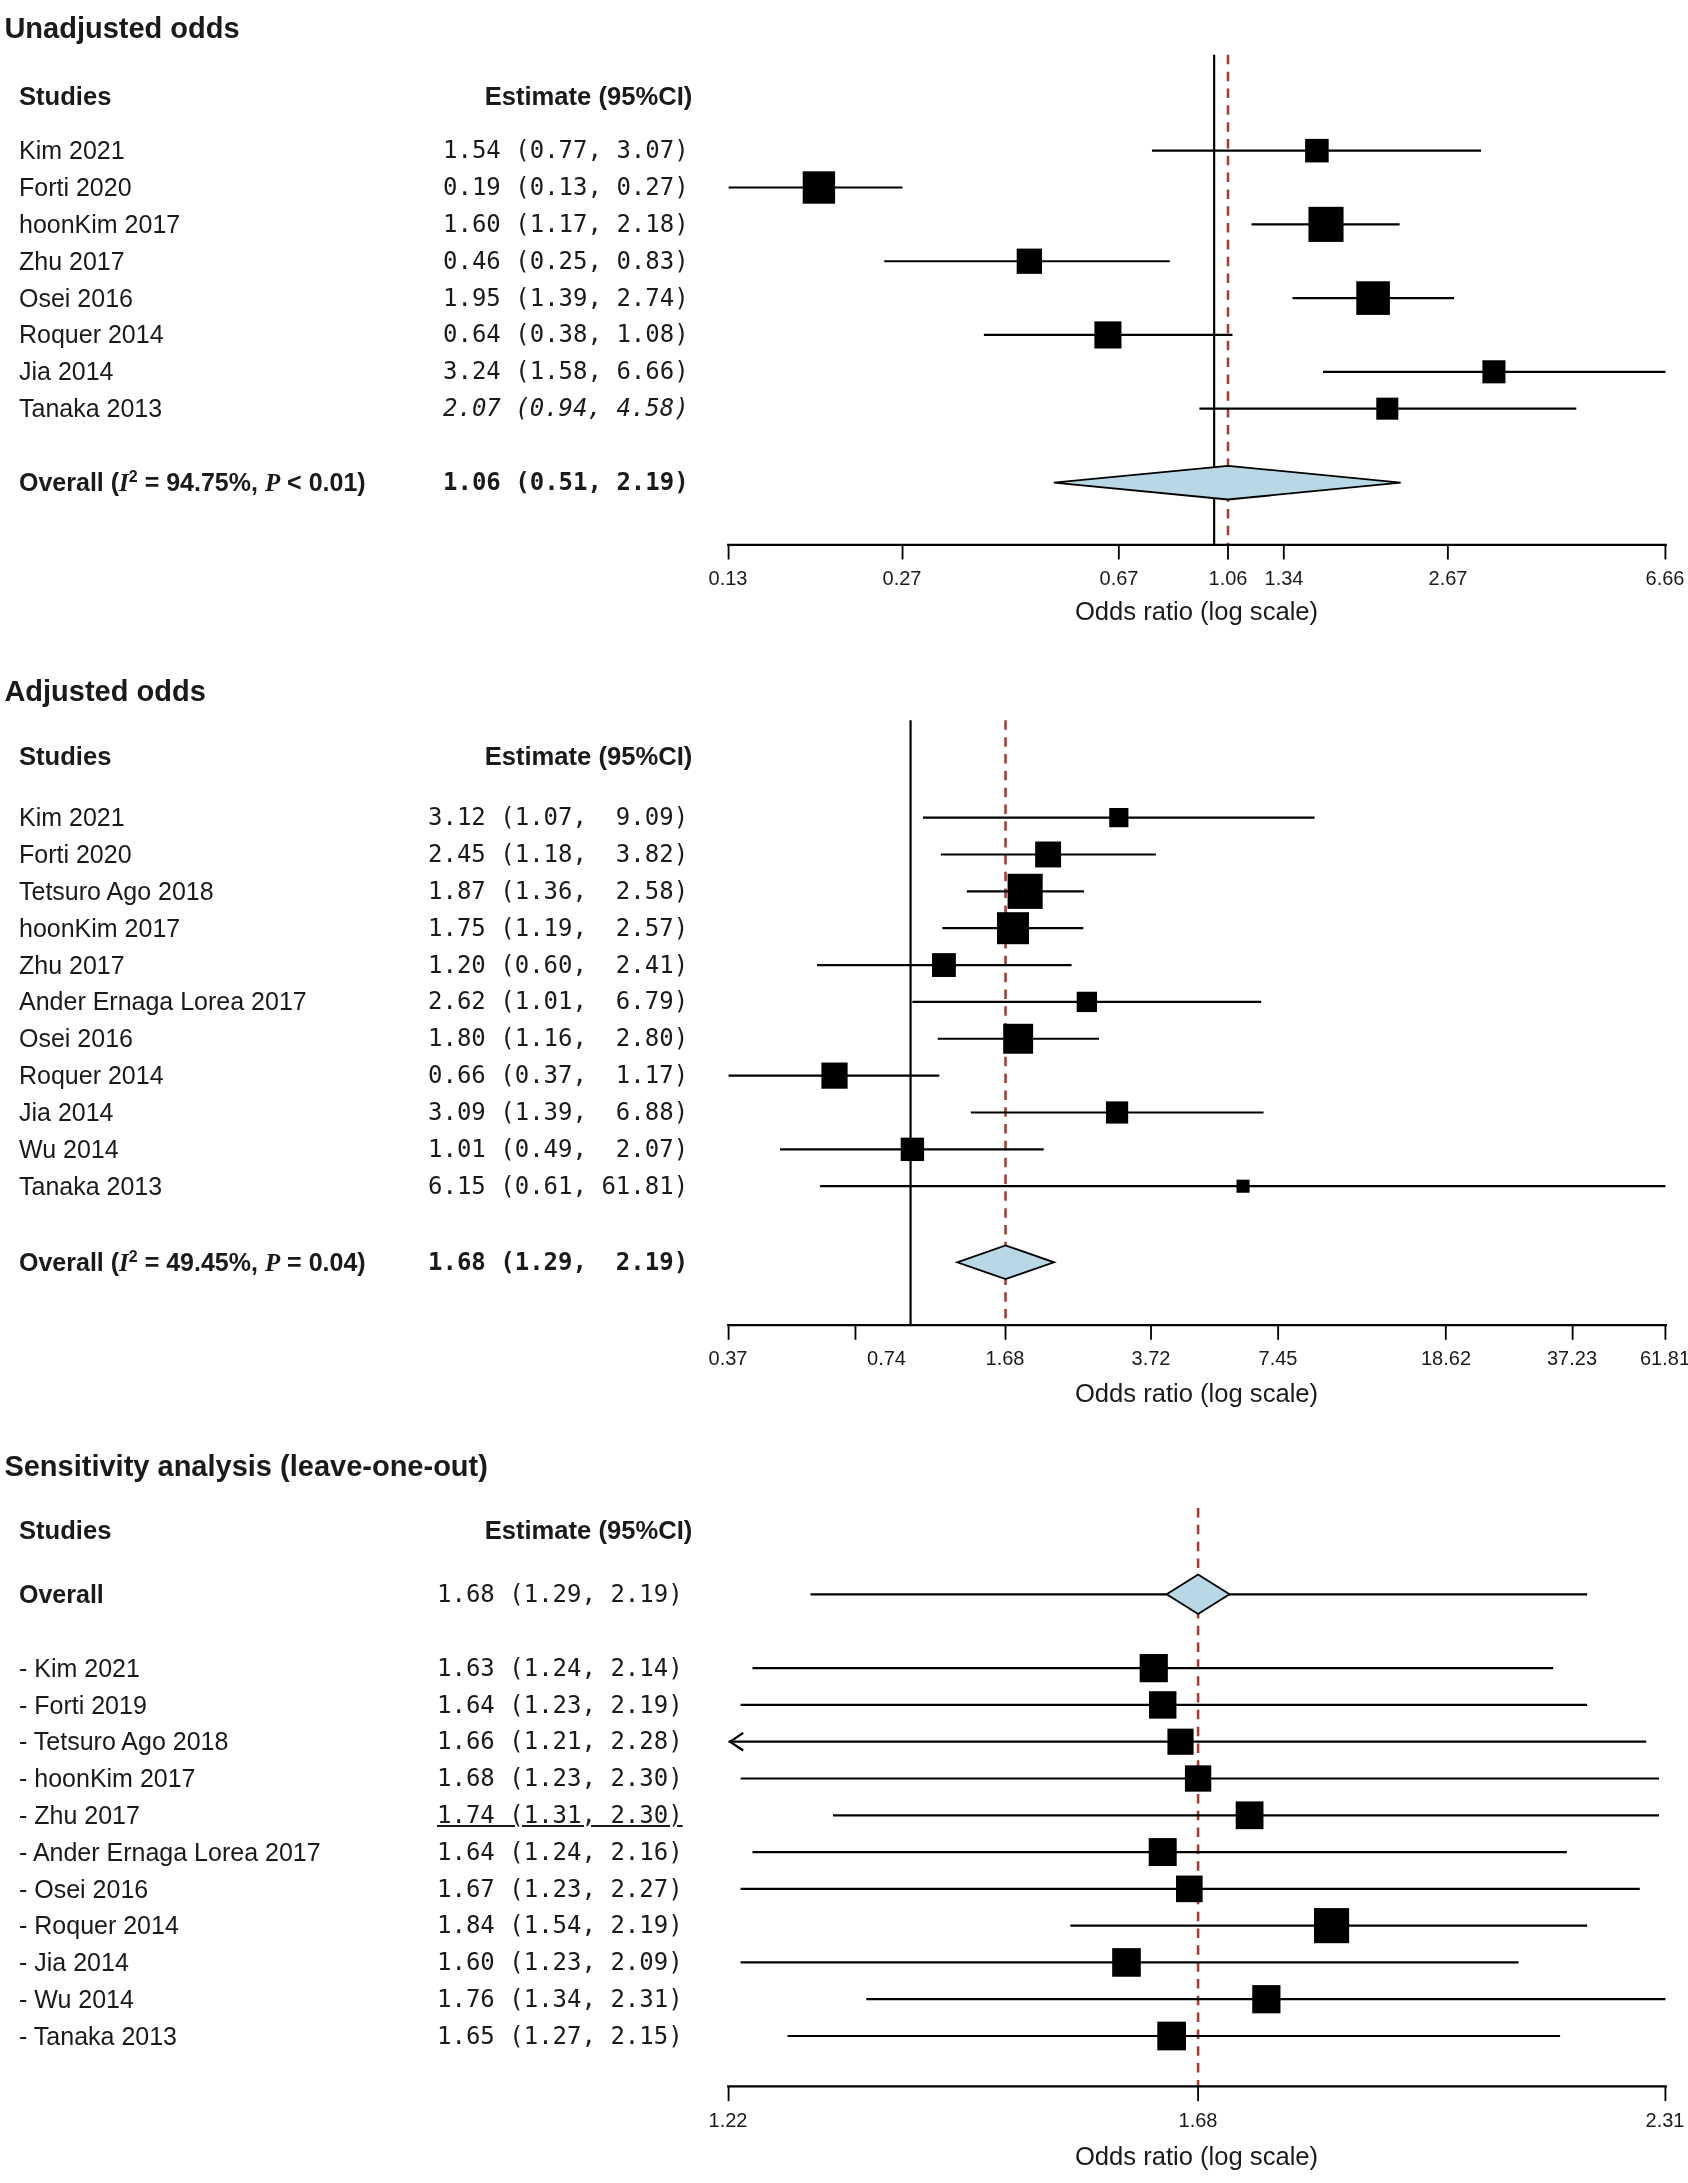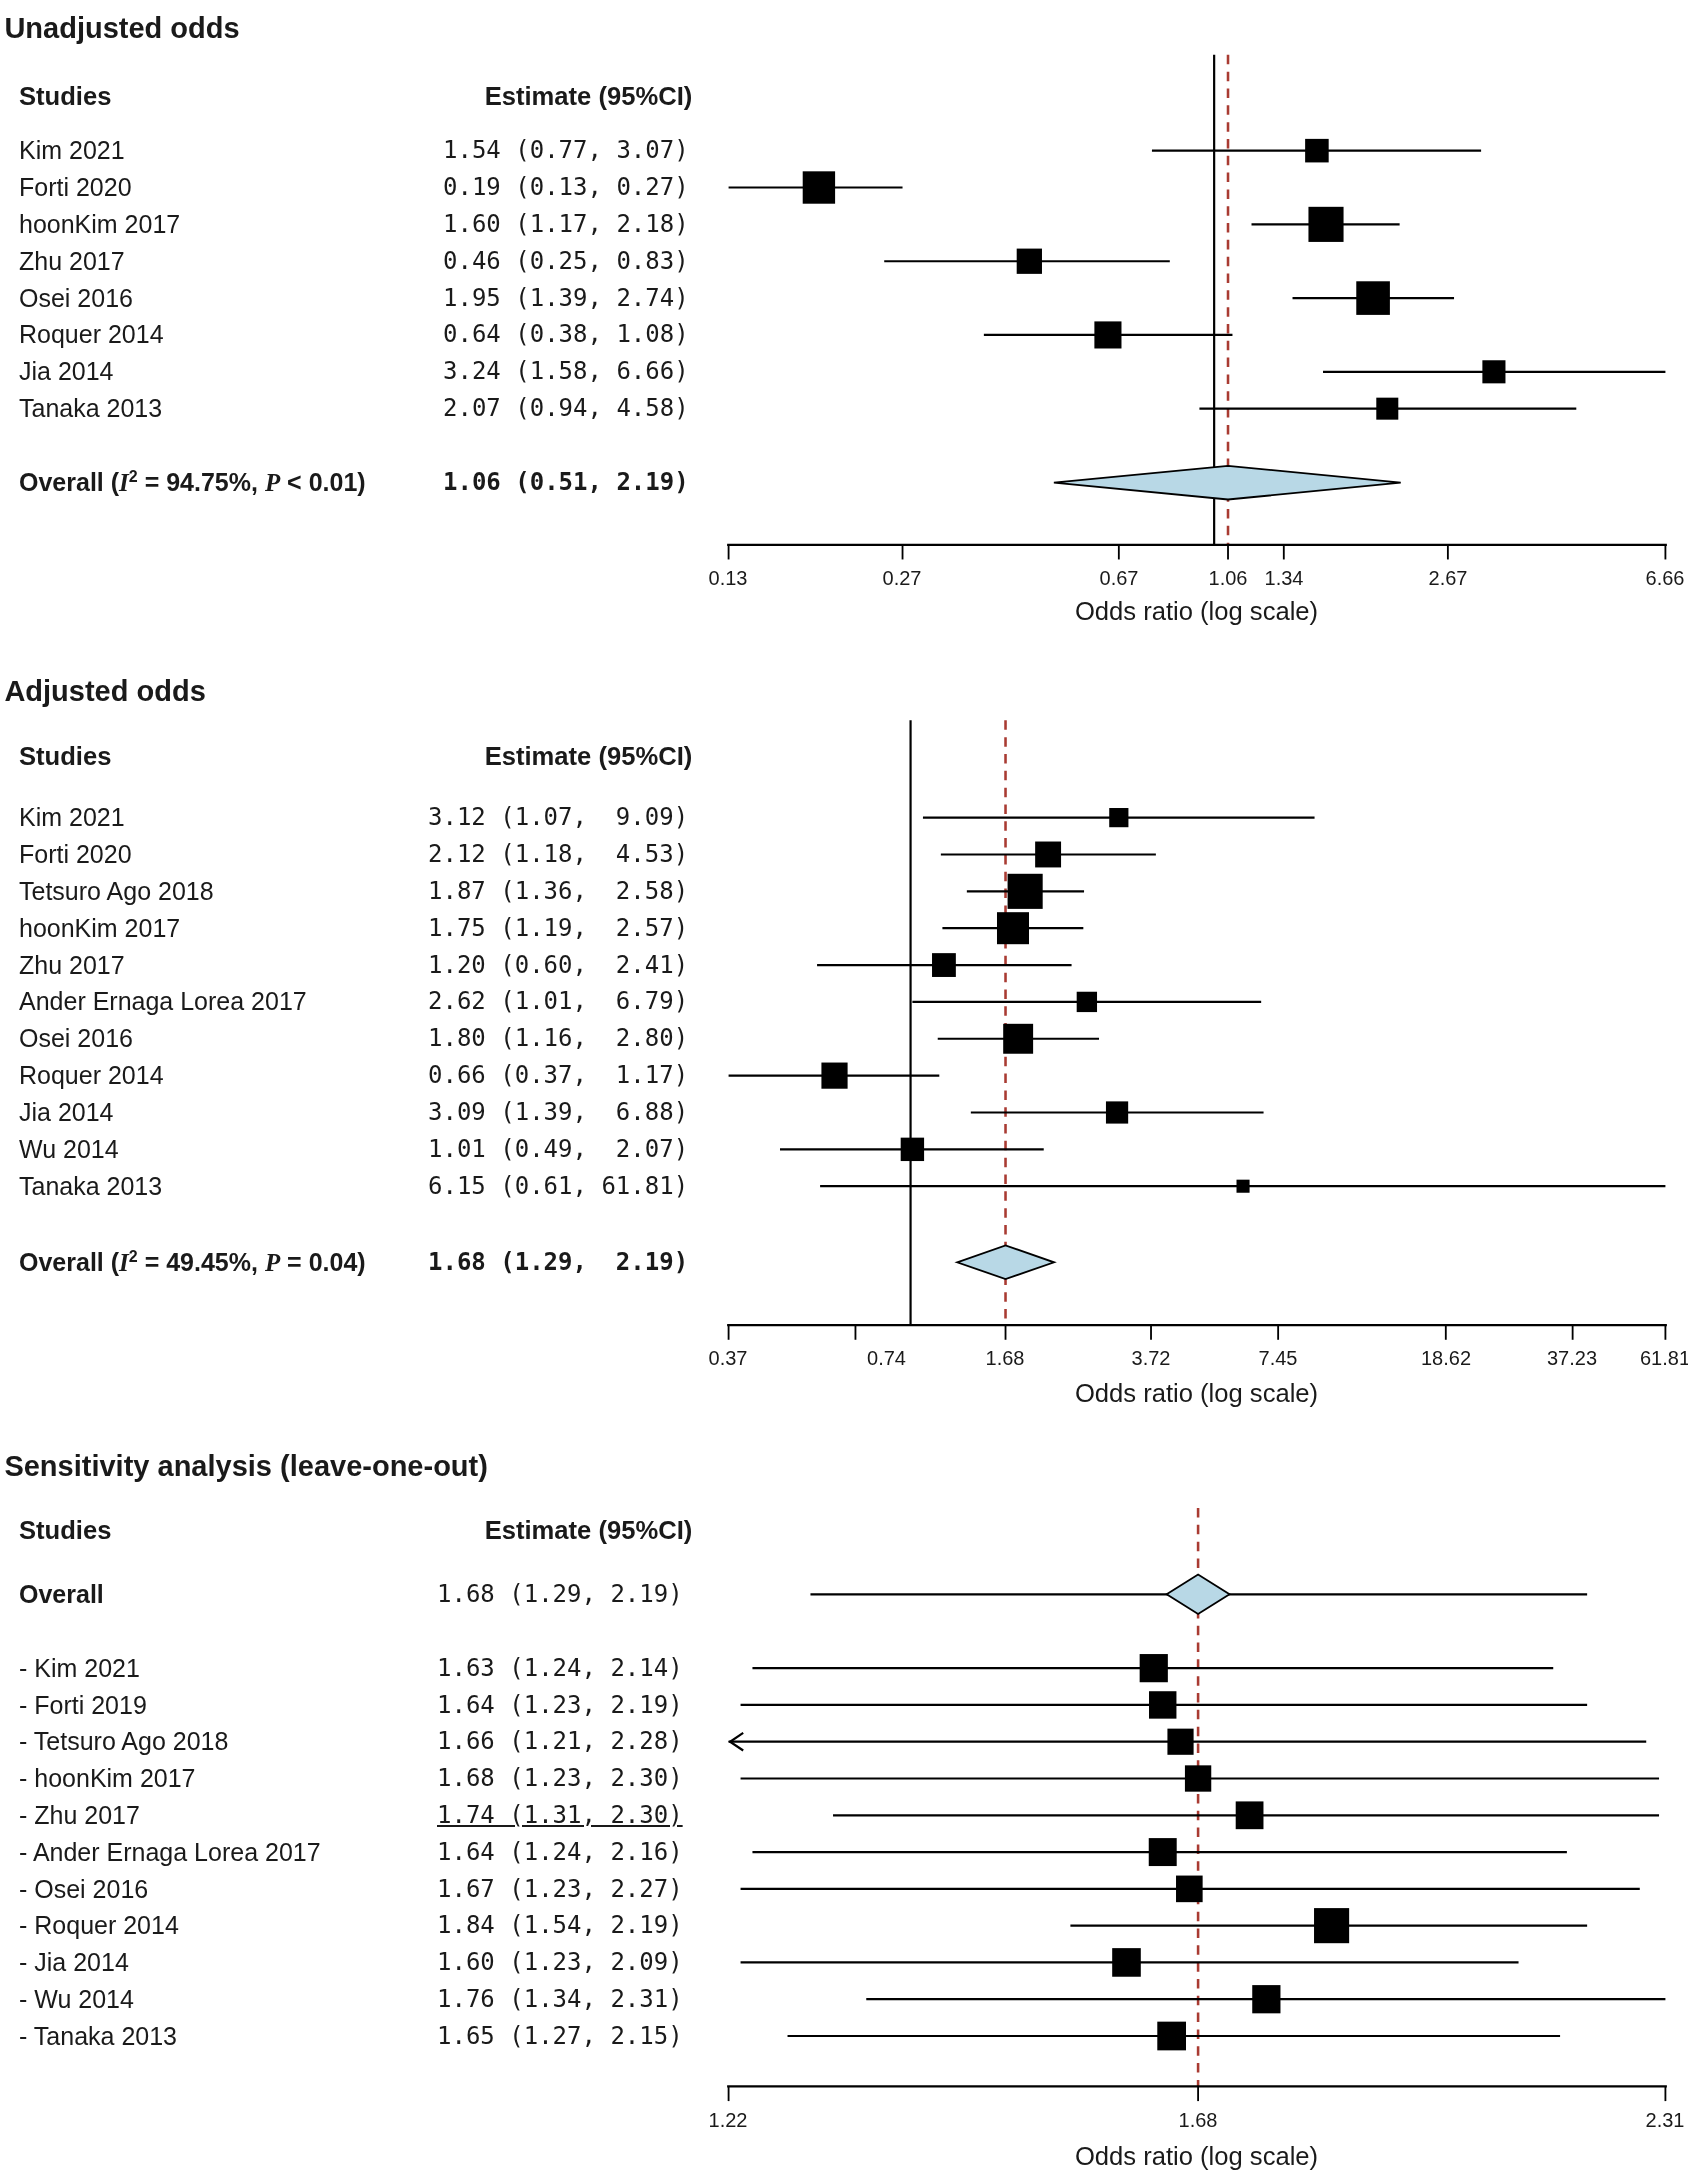--- a/index.html
+++ b/index.html
@@ -162,7 +162,7 @@
       <div class="abs row-label" style="left: 19px; top: 354px;">Jia 2014</div>
       <div class="abs est" style="left: 443px; top: 354px;">3.24 (1.58, 6.66)</div>
       <div class="abs row-label" style="left: 19px; top: 391px;">Tanaka 2013</div>
-      <div class="abs est" style="left: 443px; top: 391px;">2.07 (0.94, 4.58)</div>
+      <div class="abs est" style="left: 443px; top: 391px; font-style: italic;">2.07 (0.94, 4.58)</div>
       <div class="abs row-label bold overall-label" style="left: 19px; top: 465px;"><span>Overall (</span><i class="stat-i">I</i><sup>2</sup><span> = 94.75%, </span><i class="stat-i">P</i><span> &lt; 0.01)</span></div>
       <div class="abs est bold" style="left: 443px; top: 465px;">1.06 (0.51, 2.19)</div>
       <div class="abs tick-label" style="left: 677px; top: 1344px; width: 102px; text-align: center;">0.37</div>

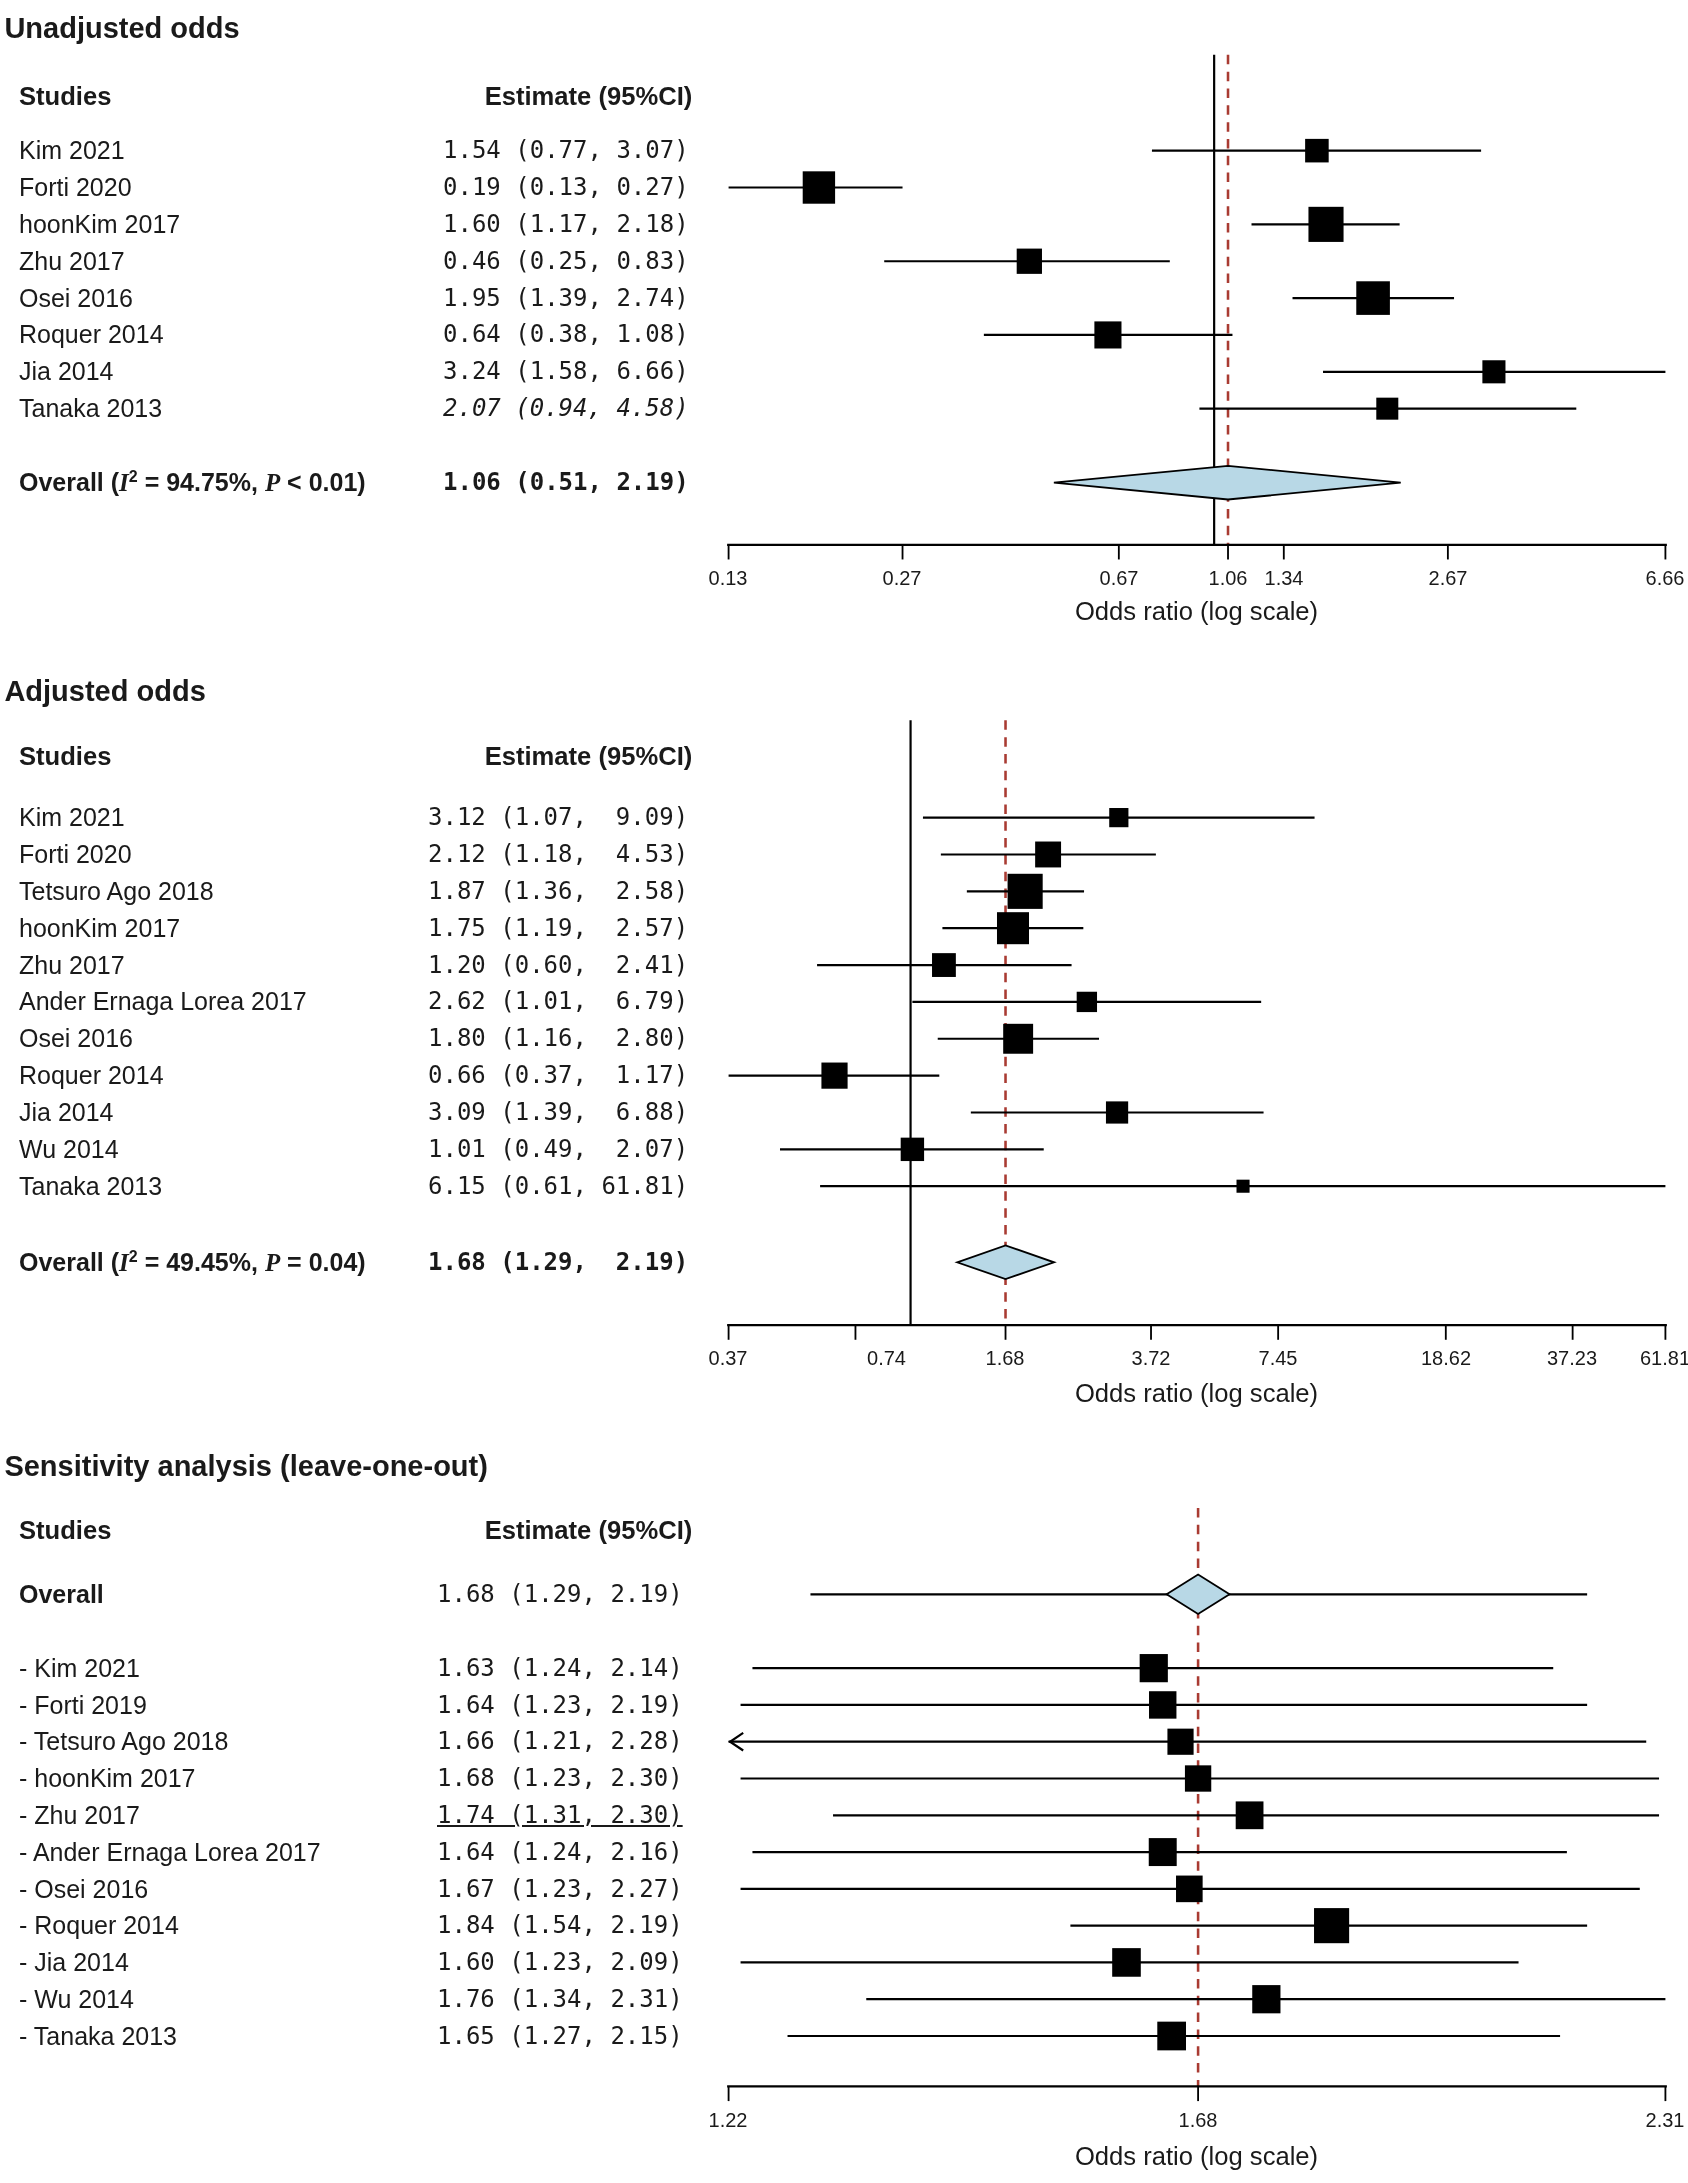--- a/index.html
+++ b/index.html
@@ -176,7 +176,7 @@
       <div class="abs row-label" style="left: 19px; top: 800px;">Kim 2021</div>
       <div class="abs est" style="left: 428px; top: 800px;">3.12 (1.07,  9.09)</div>
       <div class="abs row-label" style="left: 19px; top: 837px;">Forti 2020</div>
-      <div class="abs est" style="left: 428px; top: 837px;">2.12 (1.18,  4.53)</div>
+      <div class="abs est" style="left: 428px; top: 837px;">2.45 (1.18,  3.82)</div>
       <div class="abs row-label" style="left: 19px; top: 874px;">Tetsuro Ago 2018</div>
       <div class="abs est" style="left: 428px; top: 874px;">1.87 (1.36,  2.58)</div>
       <div class="abs row-label" style="left: 19px; top: 911px;">hoonKim 2017</div>

